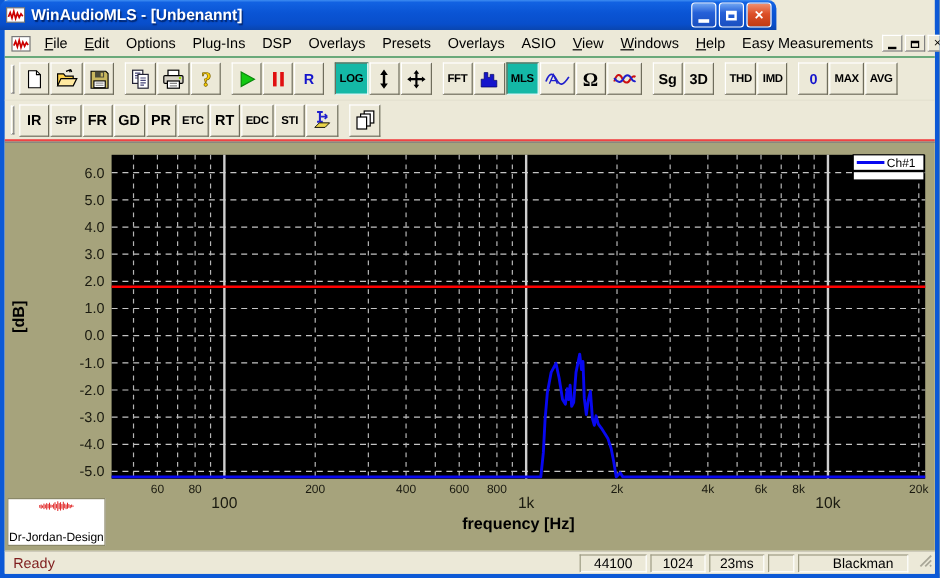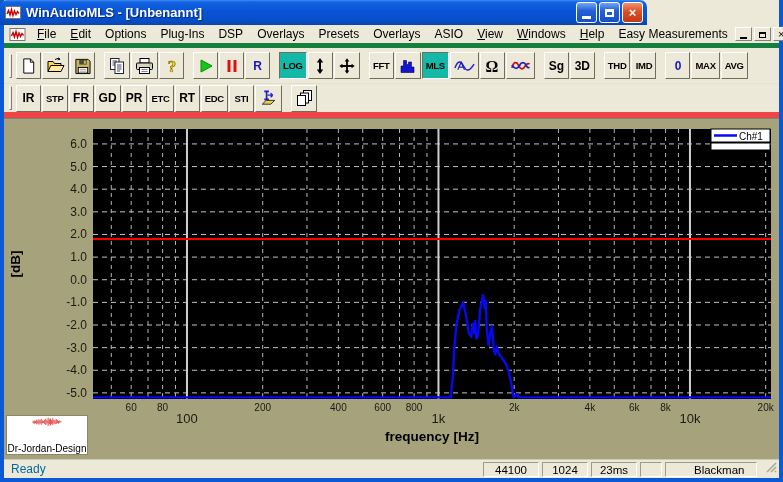--- a/index.html
+++ b/index.html
@@ -28,7 +28,7 @@
              display:flex; flex-direction:column; background:#ECE9D8; }
   
   .menubar { height:23px; display:flex; align-items:center; padding:0 2px; font-size:12px;
-             border-bottom:5px solid #15803d; }
+             border-bottom:1px solid #15803d; }
   .menu-icon { width:17px; height:15px; margin:0 4px 0 3px; }
   .menu-items { display:flex; flex:1; height:100%; align-items:center; }
   .menu-item { padding:2px 7px; color:#000; white-space:nowrap; cursor:default; }

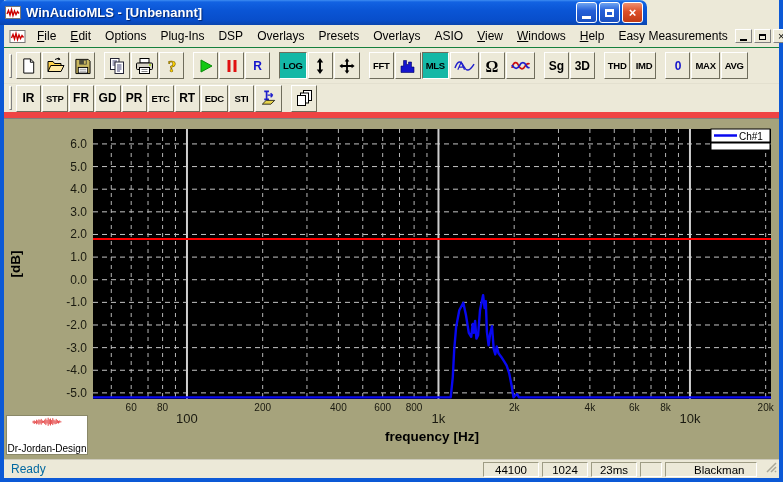--- a/index.html
+++ b/index.html
@@ -41,7 +41,7 @@
   
   .toolbar { display:flex; align-items:center; padding-left:4px; }
   .toolbar.row1 { height:36px; border-bottom:1px solid #E3E0CF; }
-  .toolbar.row2 { height:34px; border-bottom:6px solid #ef4444; }
+  .toolbar.row2 { height:34px; border-bottom:2px solid #ef4444; }
   .tb-handle { width:3px; height:24px; margin:0 4px 0 1px; border:1px solid;
                border-color:#fff #808080 #808080 #fff; background:#ECE9D8; }
   .tb-btn { height:27px; min-width:25px; padding:0 3px; background:#ECE9D8;

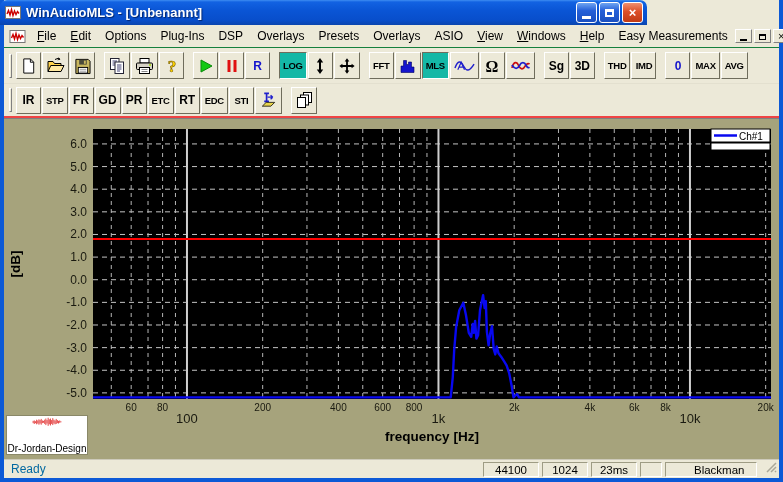--- a/index.html
+++ b/index.html
@@ -63,7 +63,7 @@
   
   .statusbar { height:19px; background:#ECE9D8; border-top:1px solid #CDCABA;
                position:relative; display:flex; align-items:center; font-size:12px; }
-  .status-msg { padding-left:7px; color:#0369a1; }
+  .status-msg { padding-left:7px; color:#7f1d1d; }
   .status-panels { position:absolute; right:22px; top:2px; display:flex; gap:3px; }
   .status-panel { height:15px; border:1px solid; border-color:#9E9C84 #fff #fff #9E9C84;
                   font-size:11.5px; color:#000; display:flex; align-items:center;

